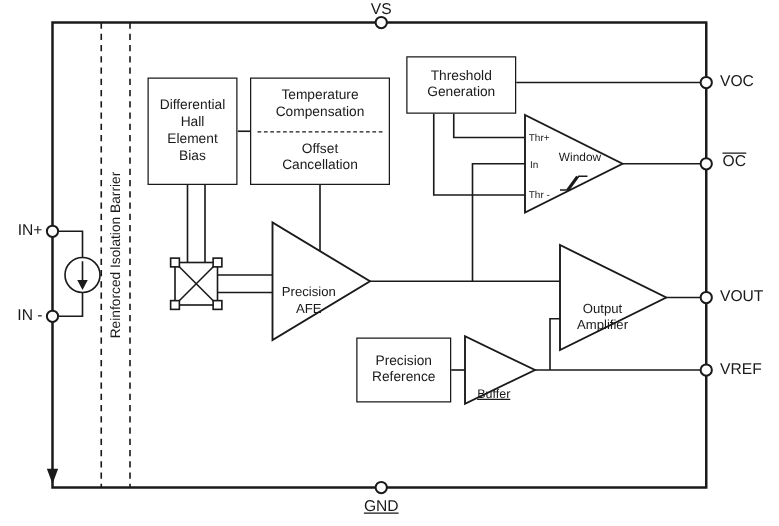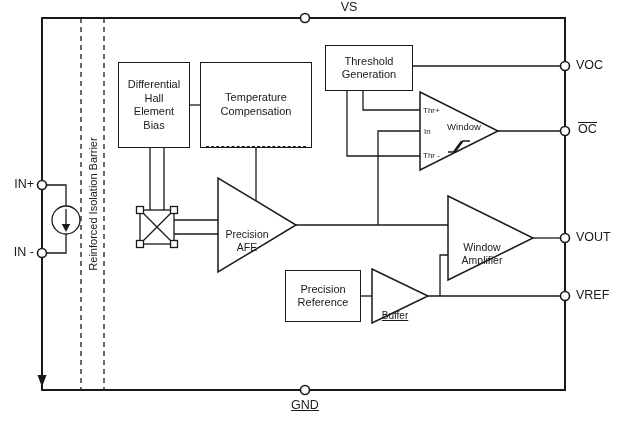--- a/index.html
+++ b/index.html
@@ -103,7 +103,7 @@
     <circle cx="565" cy="296" r="4.5" class="pin"></circle>
   </svg>
 
-  <div class="lbl ctr" style="left:289px; top:0px; width:32px;margin-left:44px;">VS</div>
+  <div class="lbl ctr" style="left:289px; top:0px; width:32px;">VS</div>
   <div class="lbl ctr" style="left:283px; top:398px; width:44px;text-decoration:underline;">GND</div>
   <div class="lbl rgt" style="left:4px;  top:177px; width:30px;">IN+</div>
   <div class="lbl rgt" style="left:4px;  top:245px; width:30px;text-align:right;">IN -</div>

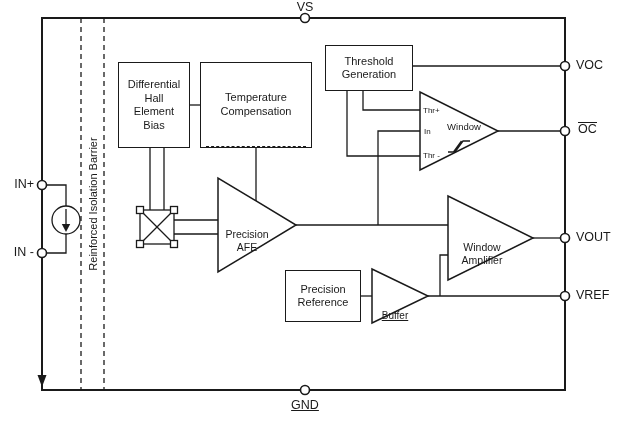--- a/index.html
+++ b/index.html
@@ -119,6 +119,7 @@
   <div class="box temp-box" style="left:200px; top:62px; width:112px; height:86px;">
     <div class="half">Temperature Compensation</div>
     <div class="dash-divider"></div>
+    <div class="half">Offset Cancellation</div>
   </div>
 
   <div class="box" style="left:325px; top:45px; width:88px; height:46px;">Threshold Generation</div>

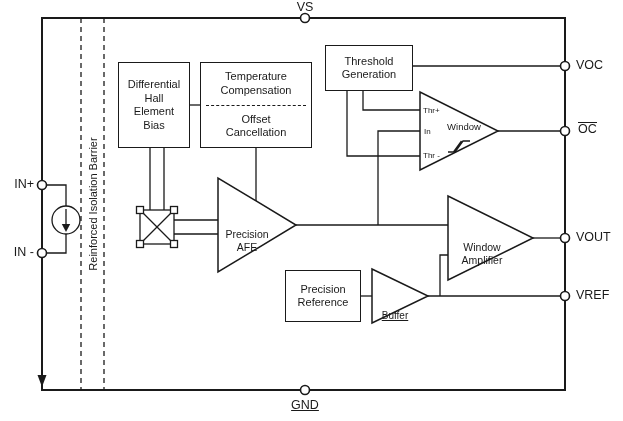--- a/index.html
+++ b/index.html
@@ -127,7 +127,7 @@
   <div class="box" style="left:285px; top:270px; width:76px; height:52px;">Precision Reference</div>
 
   <div class="tri-label" style="left:220px; top:212px; width:54px;">Precision AFE</div>
-  <div class="tri-label" style="left:451px; top:225px; width:62px;">Window Amplifier</div>
+  <div class="tri-label" style="left:451px; top:225px; width:62px;">Output Amplifier</div>
   <div class="tri-label" style="left:375px; top:294px; width:40px; font-size:10px;text-decoration:underline;">Buffer</div>
 
   <div class="win-label" style="left:438px; top:122px; width:52px;">Window</div>

